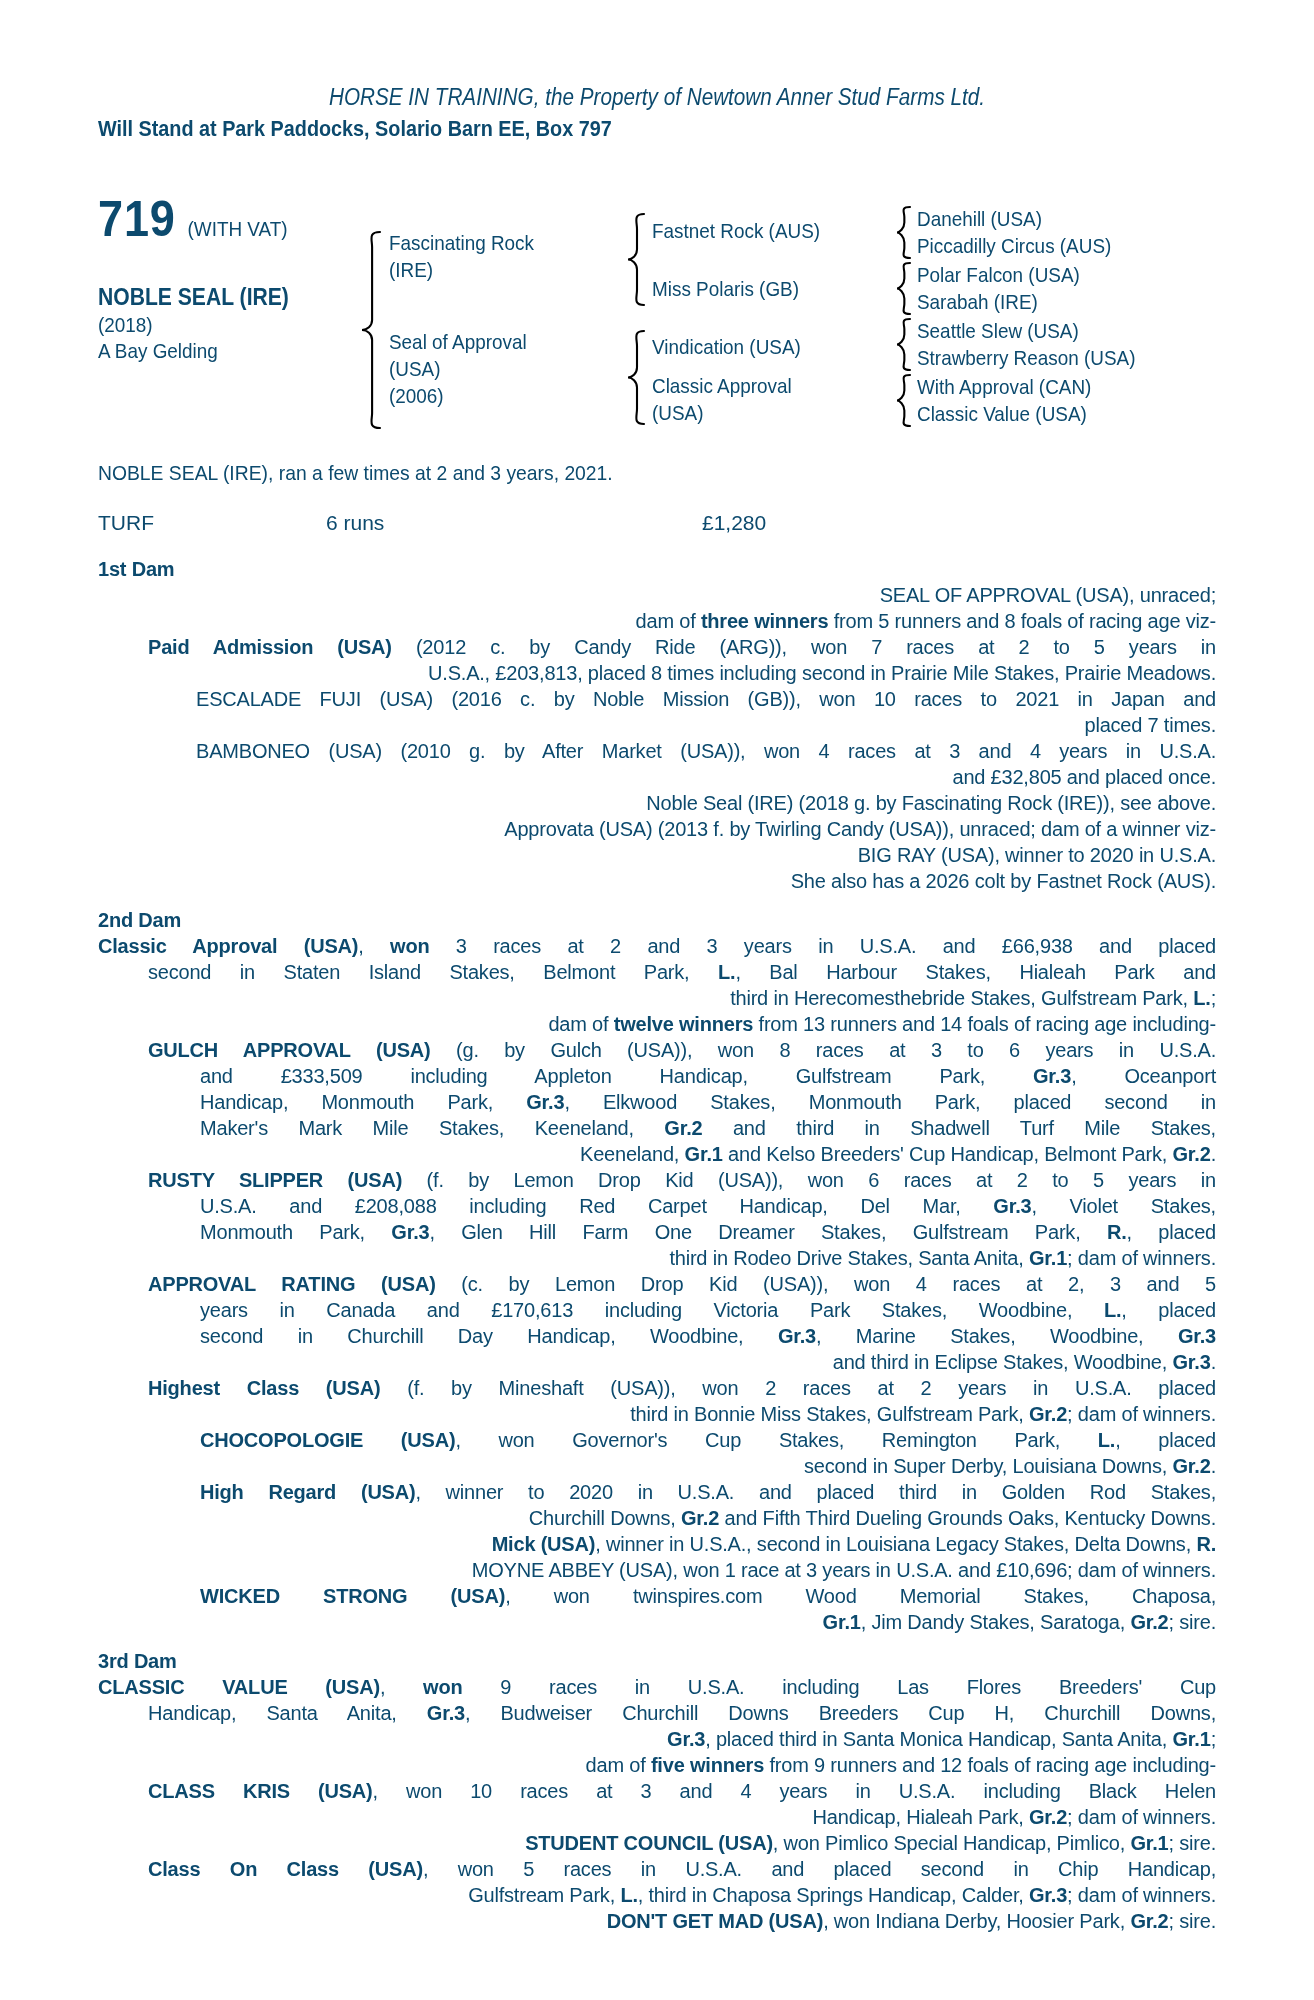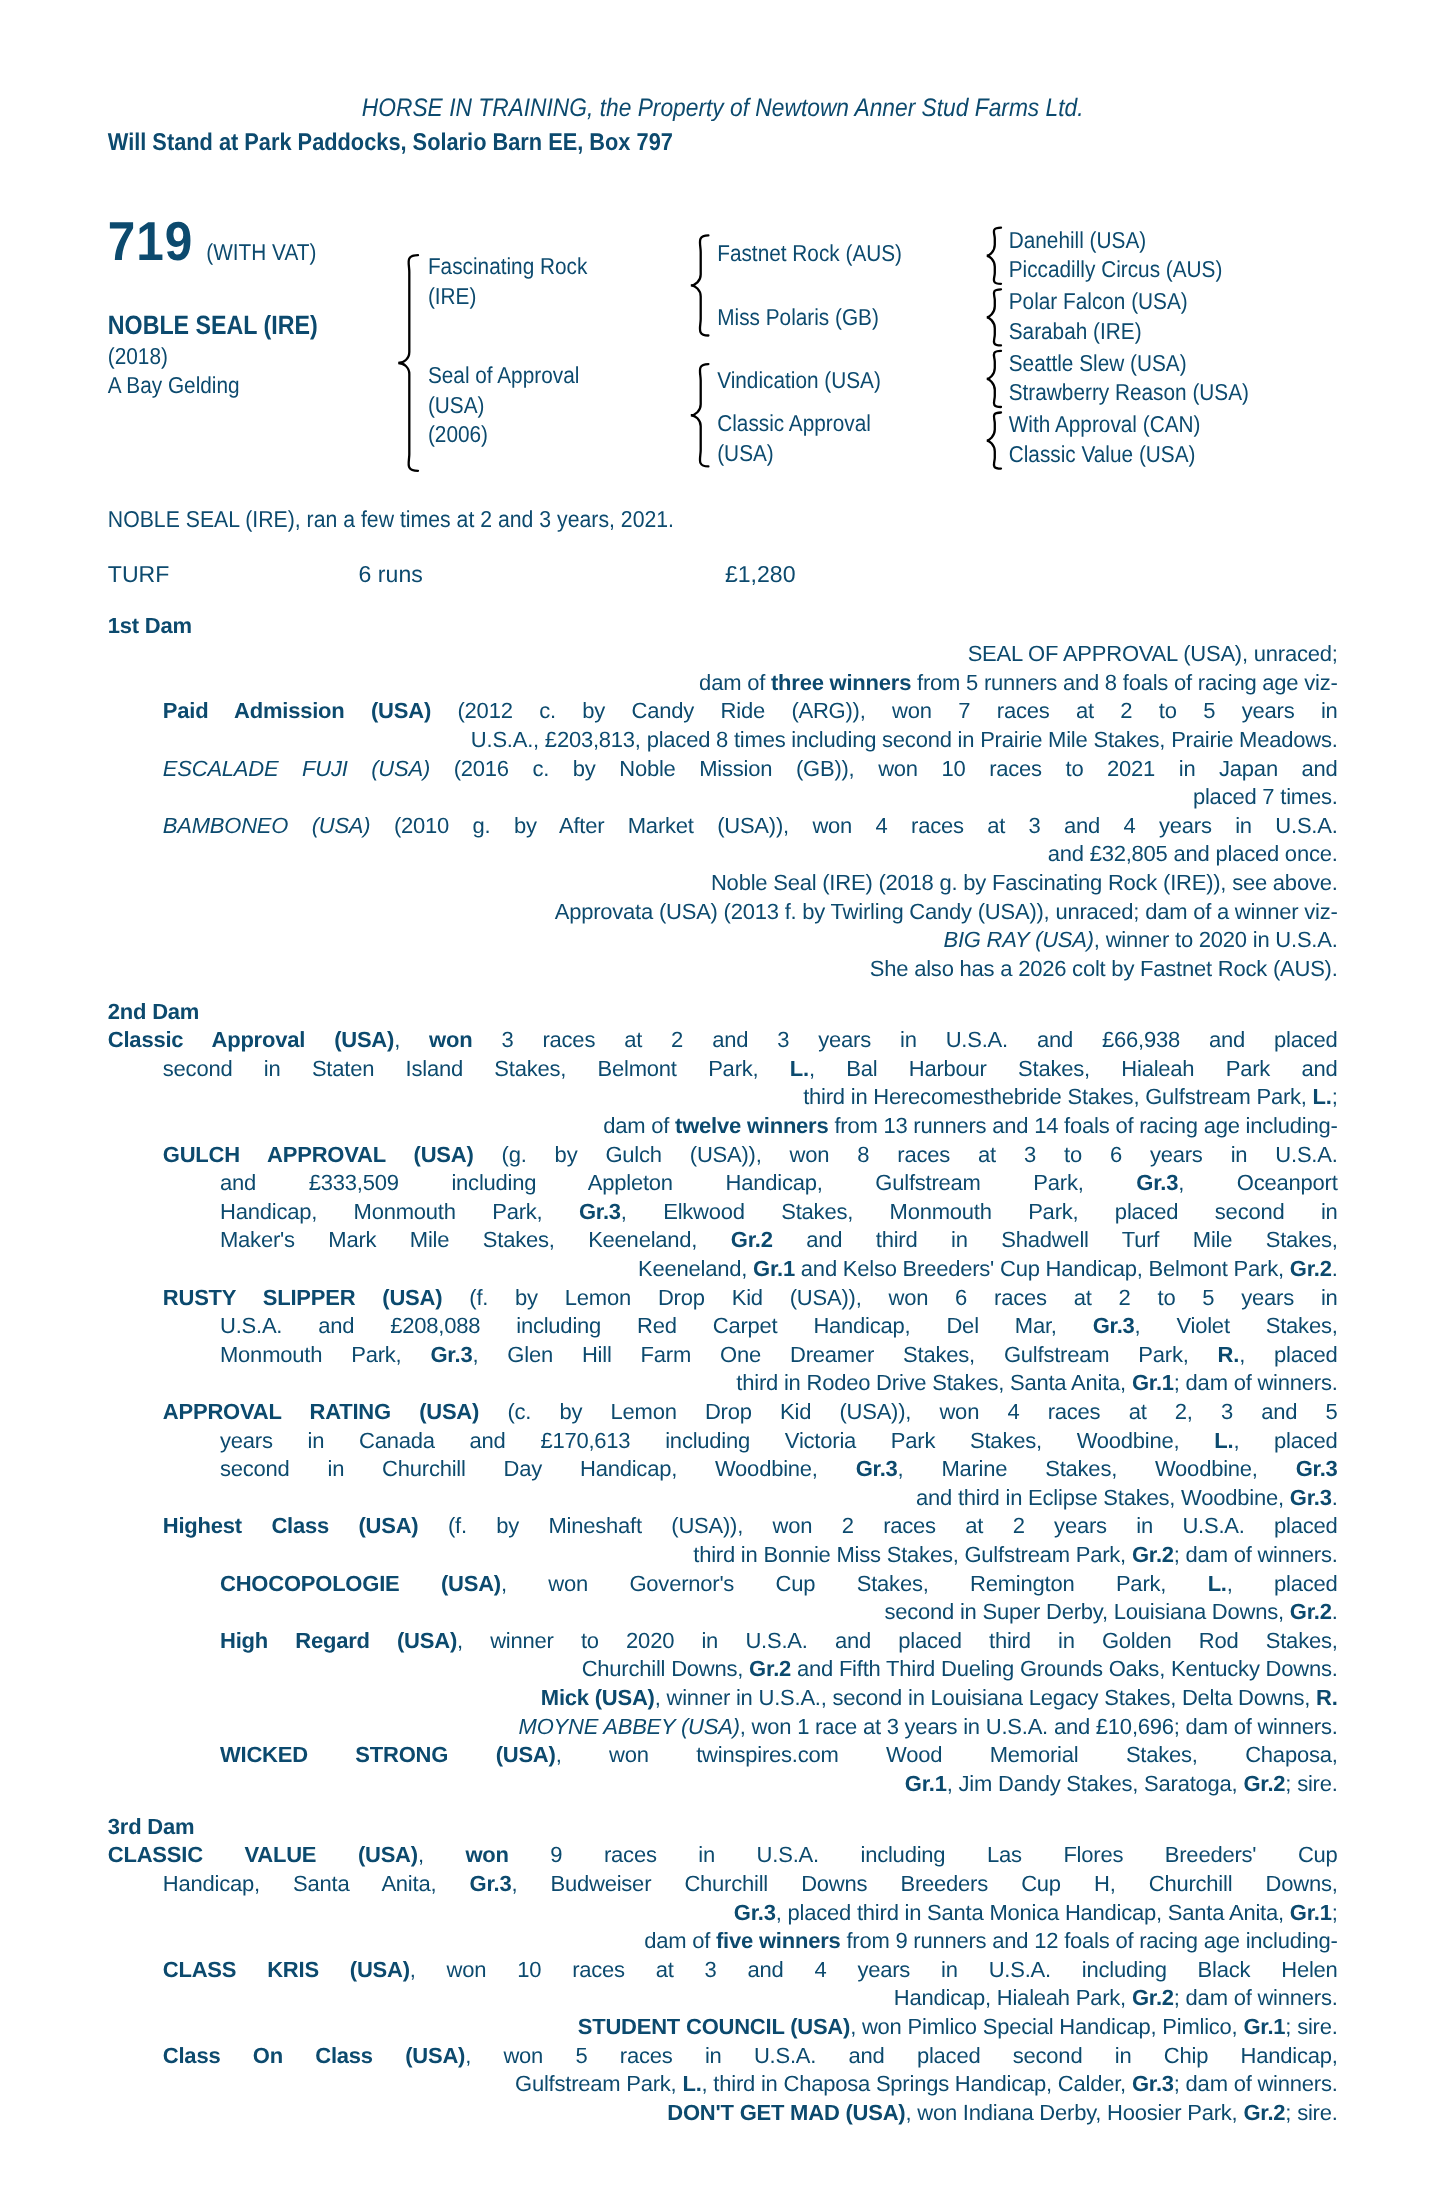--- a/index.html
+++ b/index.html
@@ -66,7 +66,7 @@
   .turf-row span{position:absolute; top:0; white-space:nowrap;text-align:center;}
   .turf-surface{left:0;}
   .turf-runs{left:228px;}
-  .turf-earnings{left:561px;}
+  .turf-earnings{left:604px;}
   
   .body-text{
     position:absolute; left:98px; top:556px; width:1118px;

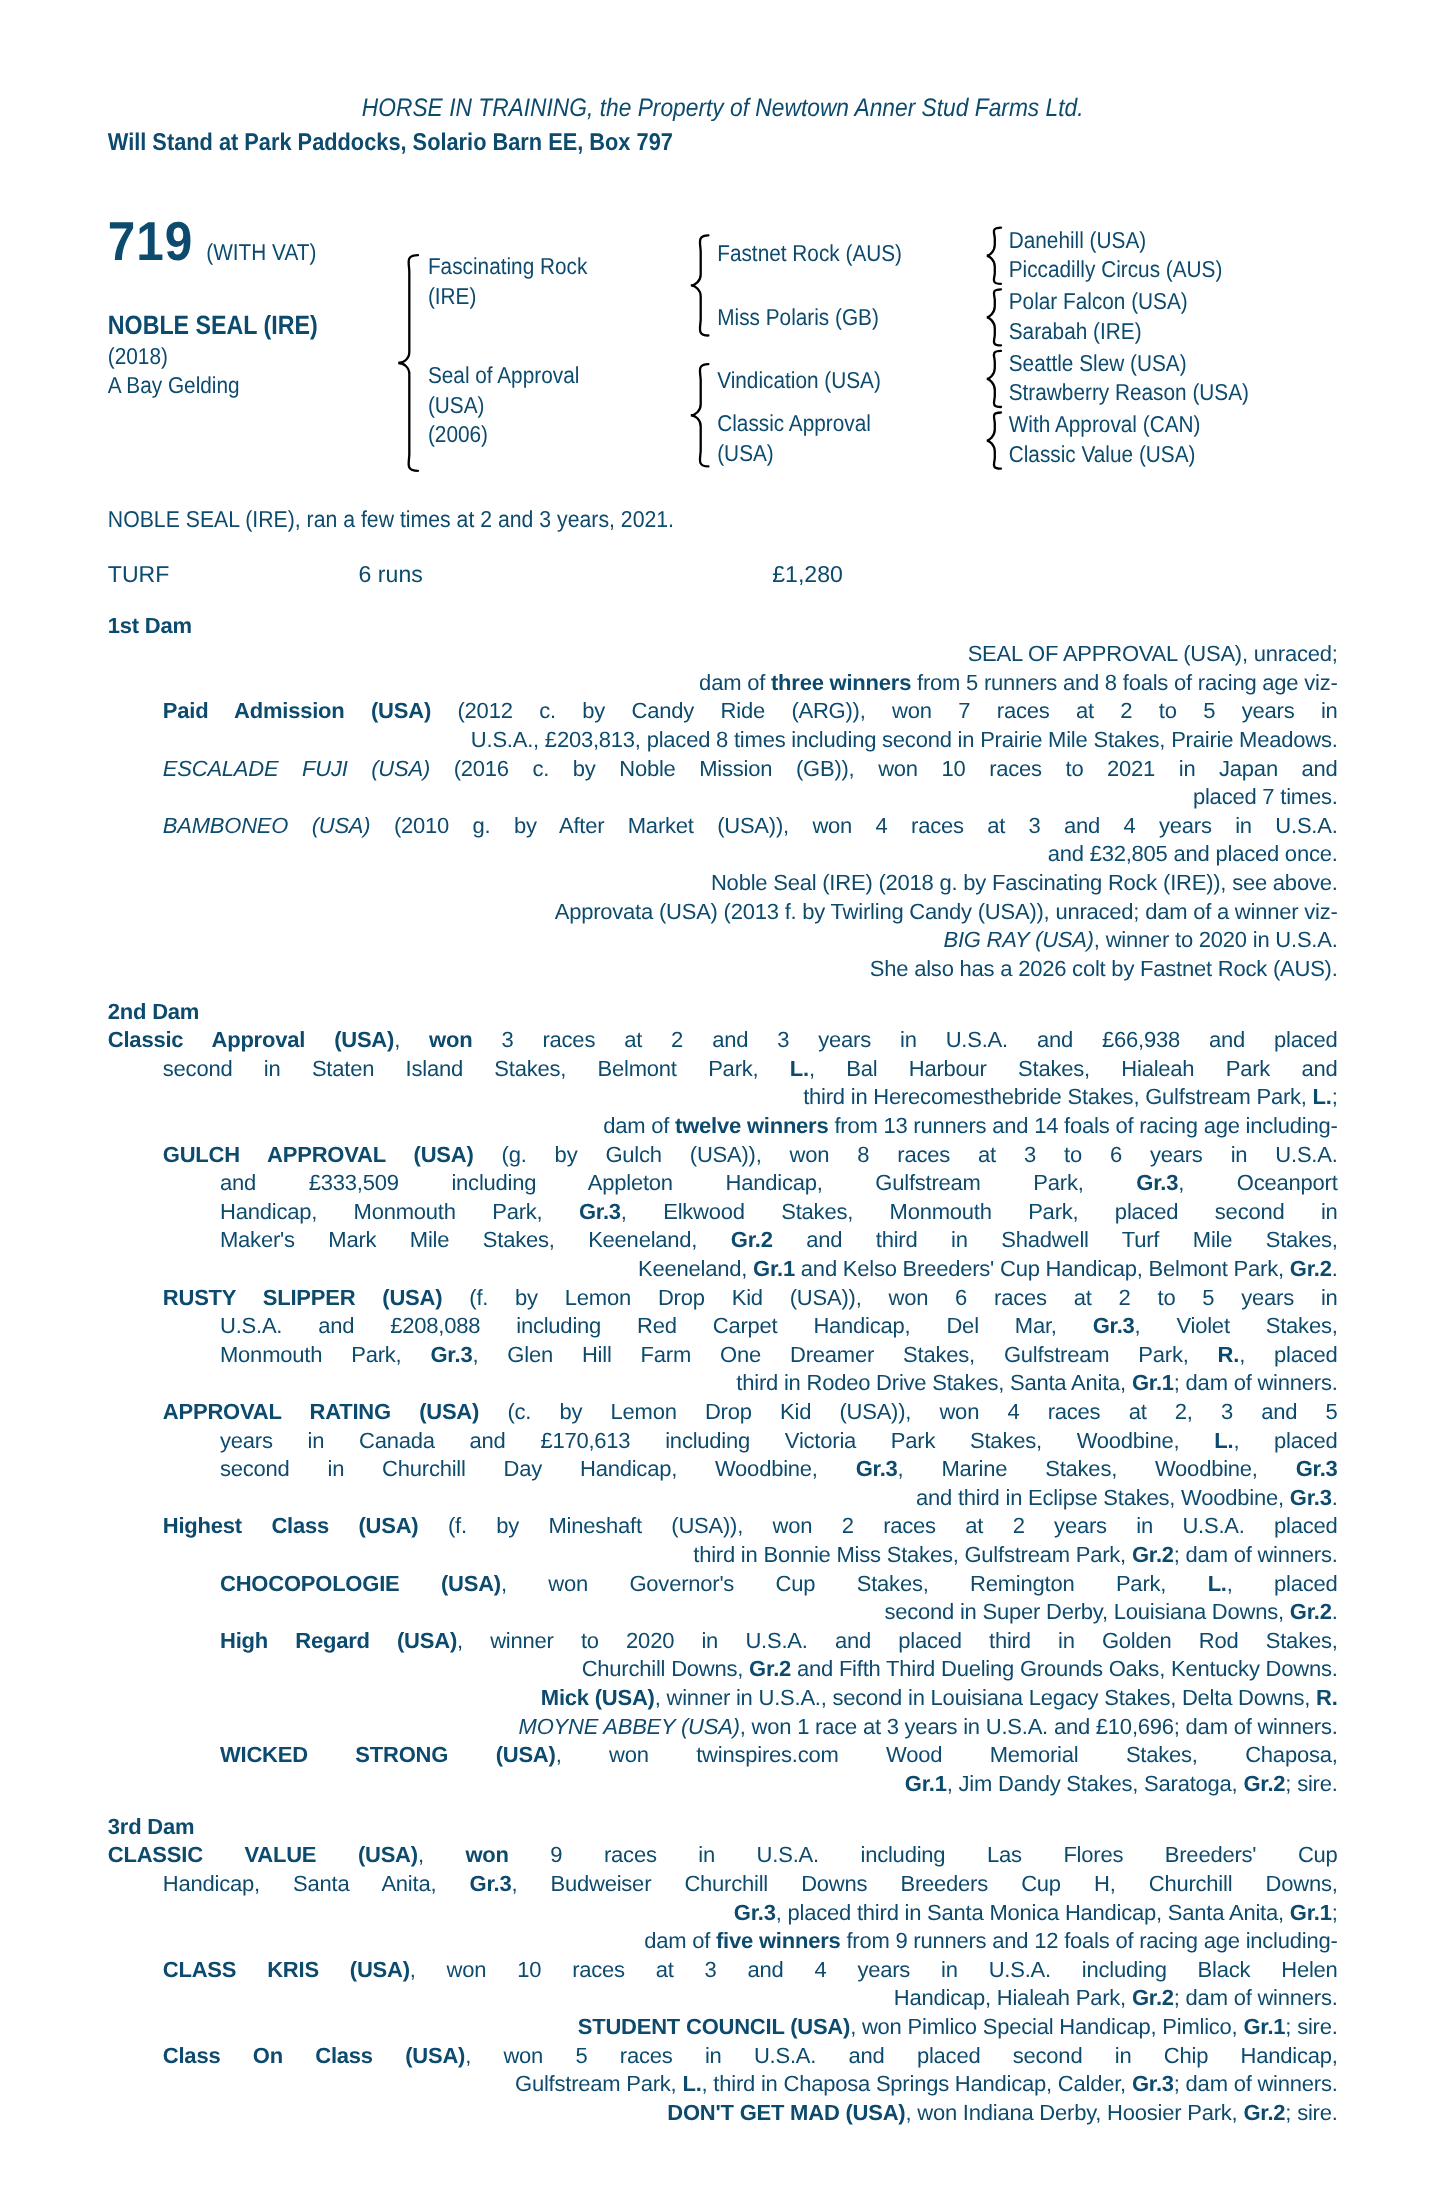--- a/index.html
+++ b/index.html
@@ -83,7 +83,7 @@
   .i2.head{padding-left:102px;}
   .i2.cont{padding-left:152px;}
   .line span.b{font-weight:bold;}
-  .line span.i{font-style:italic;}
+  .line span.i{margin-left:48px;}
 </style>
 </head>
 <body>

